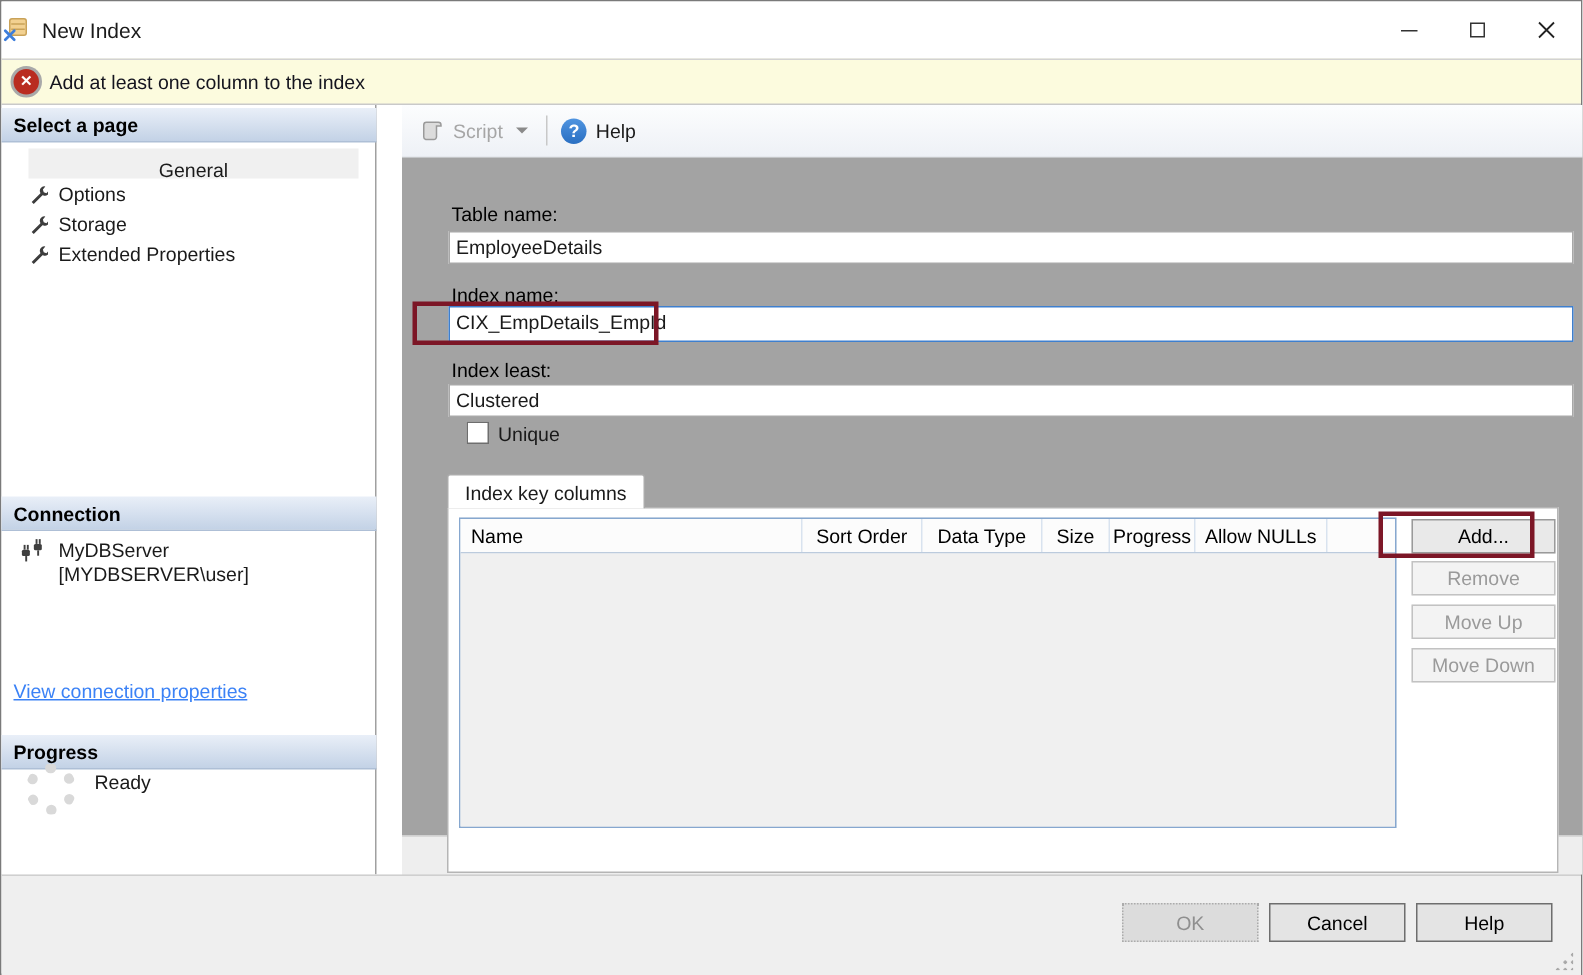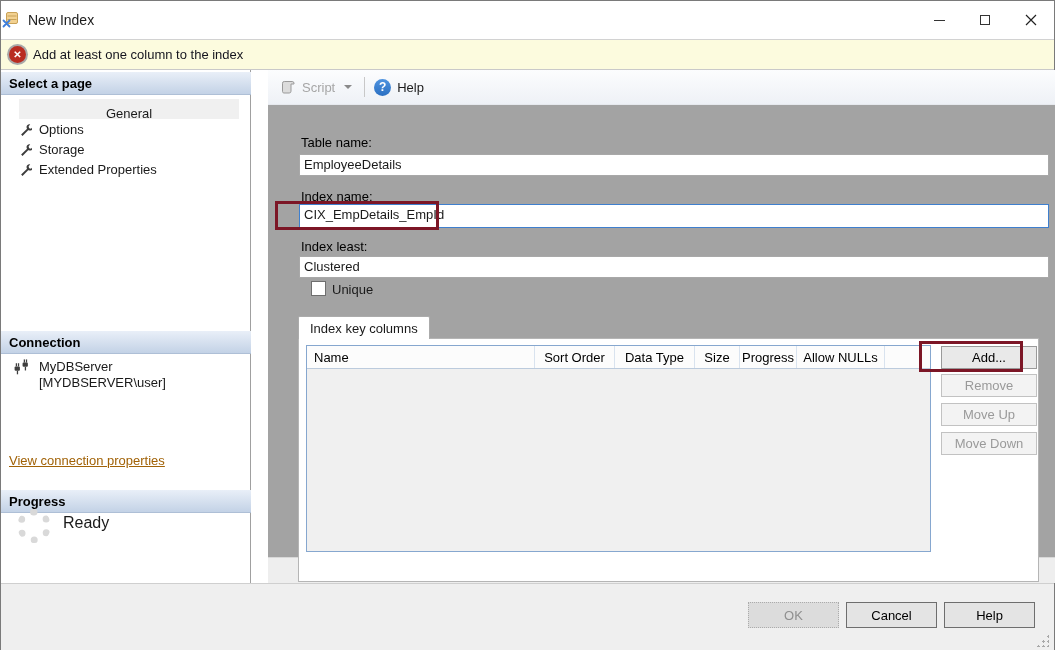--- a/index.html
+++ b/index.html
@@ -160,7 +160,7 @@
           <div>[MYDBSERVER\user]</div>
         </div>
       </div>
-      <a class="conn-link" style="top: 383px; color: #a16207;">View connection properties</a>
+      <a class="conn-link" style="top: 383px; color: #3b82f6;">View connection properties</a>
 
       <div class="panel-header" style="top:389px;margin-top:31px;">Progress</div>
       <div class="spinner" style="top:439px;"></div>

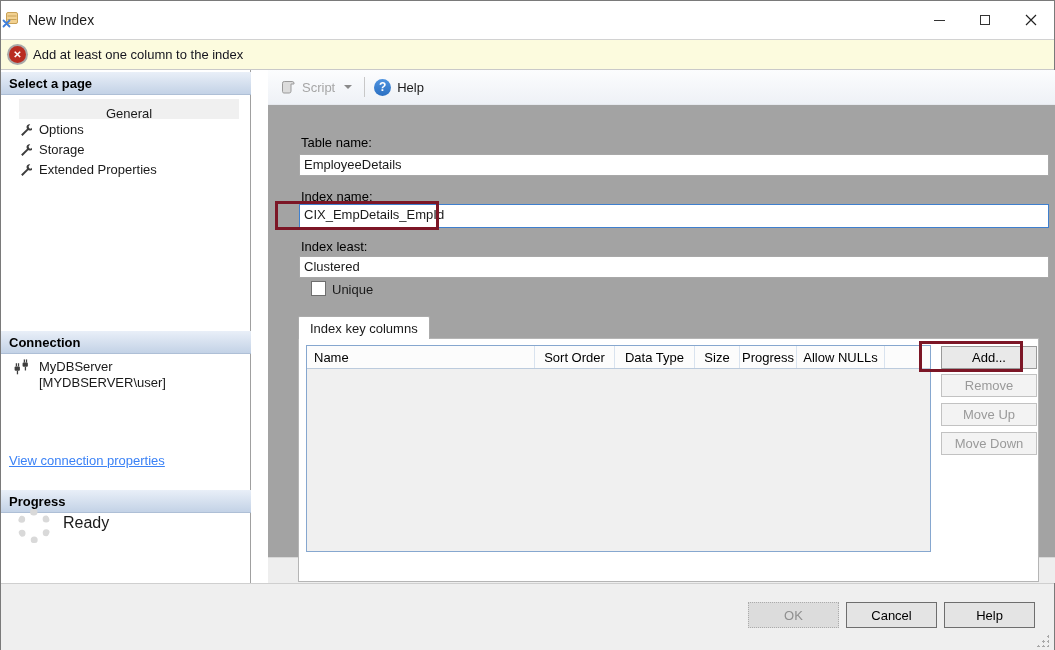--- a/index.html
+++ b/index.html
@@ -33,7 +33,7 @@
   .conn-text { font-size:13px; line-height:16px; }
   .conn-link { position:absolute; left:8px; font-size:13px; color:#0026ff; text-decoration:underline; cursor:pointer; }
   .spinner { position:absolute; left:16px; width:34px; height:34px; border:7px dotted #d9d9d9; border-radius:50%; }
-  .ready-lbl { position:absolute; left:62px; font-size:16px; }
+  .ready-lbl { position:absolute; left:62px; font-size:13px; }
 
   
   .toolbar { position:absolute; left:0; top:0; width:802px; height:35px; background:linear-gradient(#fcfdfe,#eef1f6); border-bottom:1px solid #e6e9ee; display:flex; align-items:center; padding-left:12px; }

